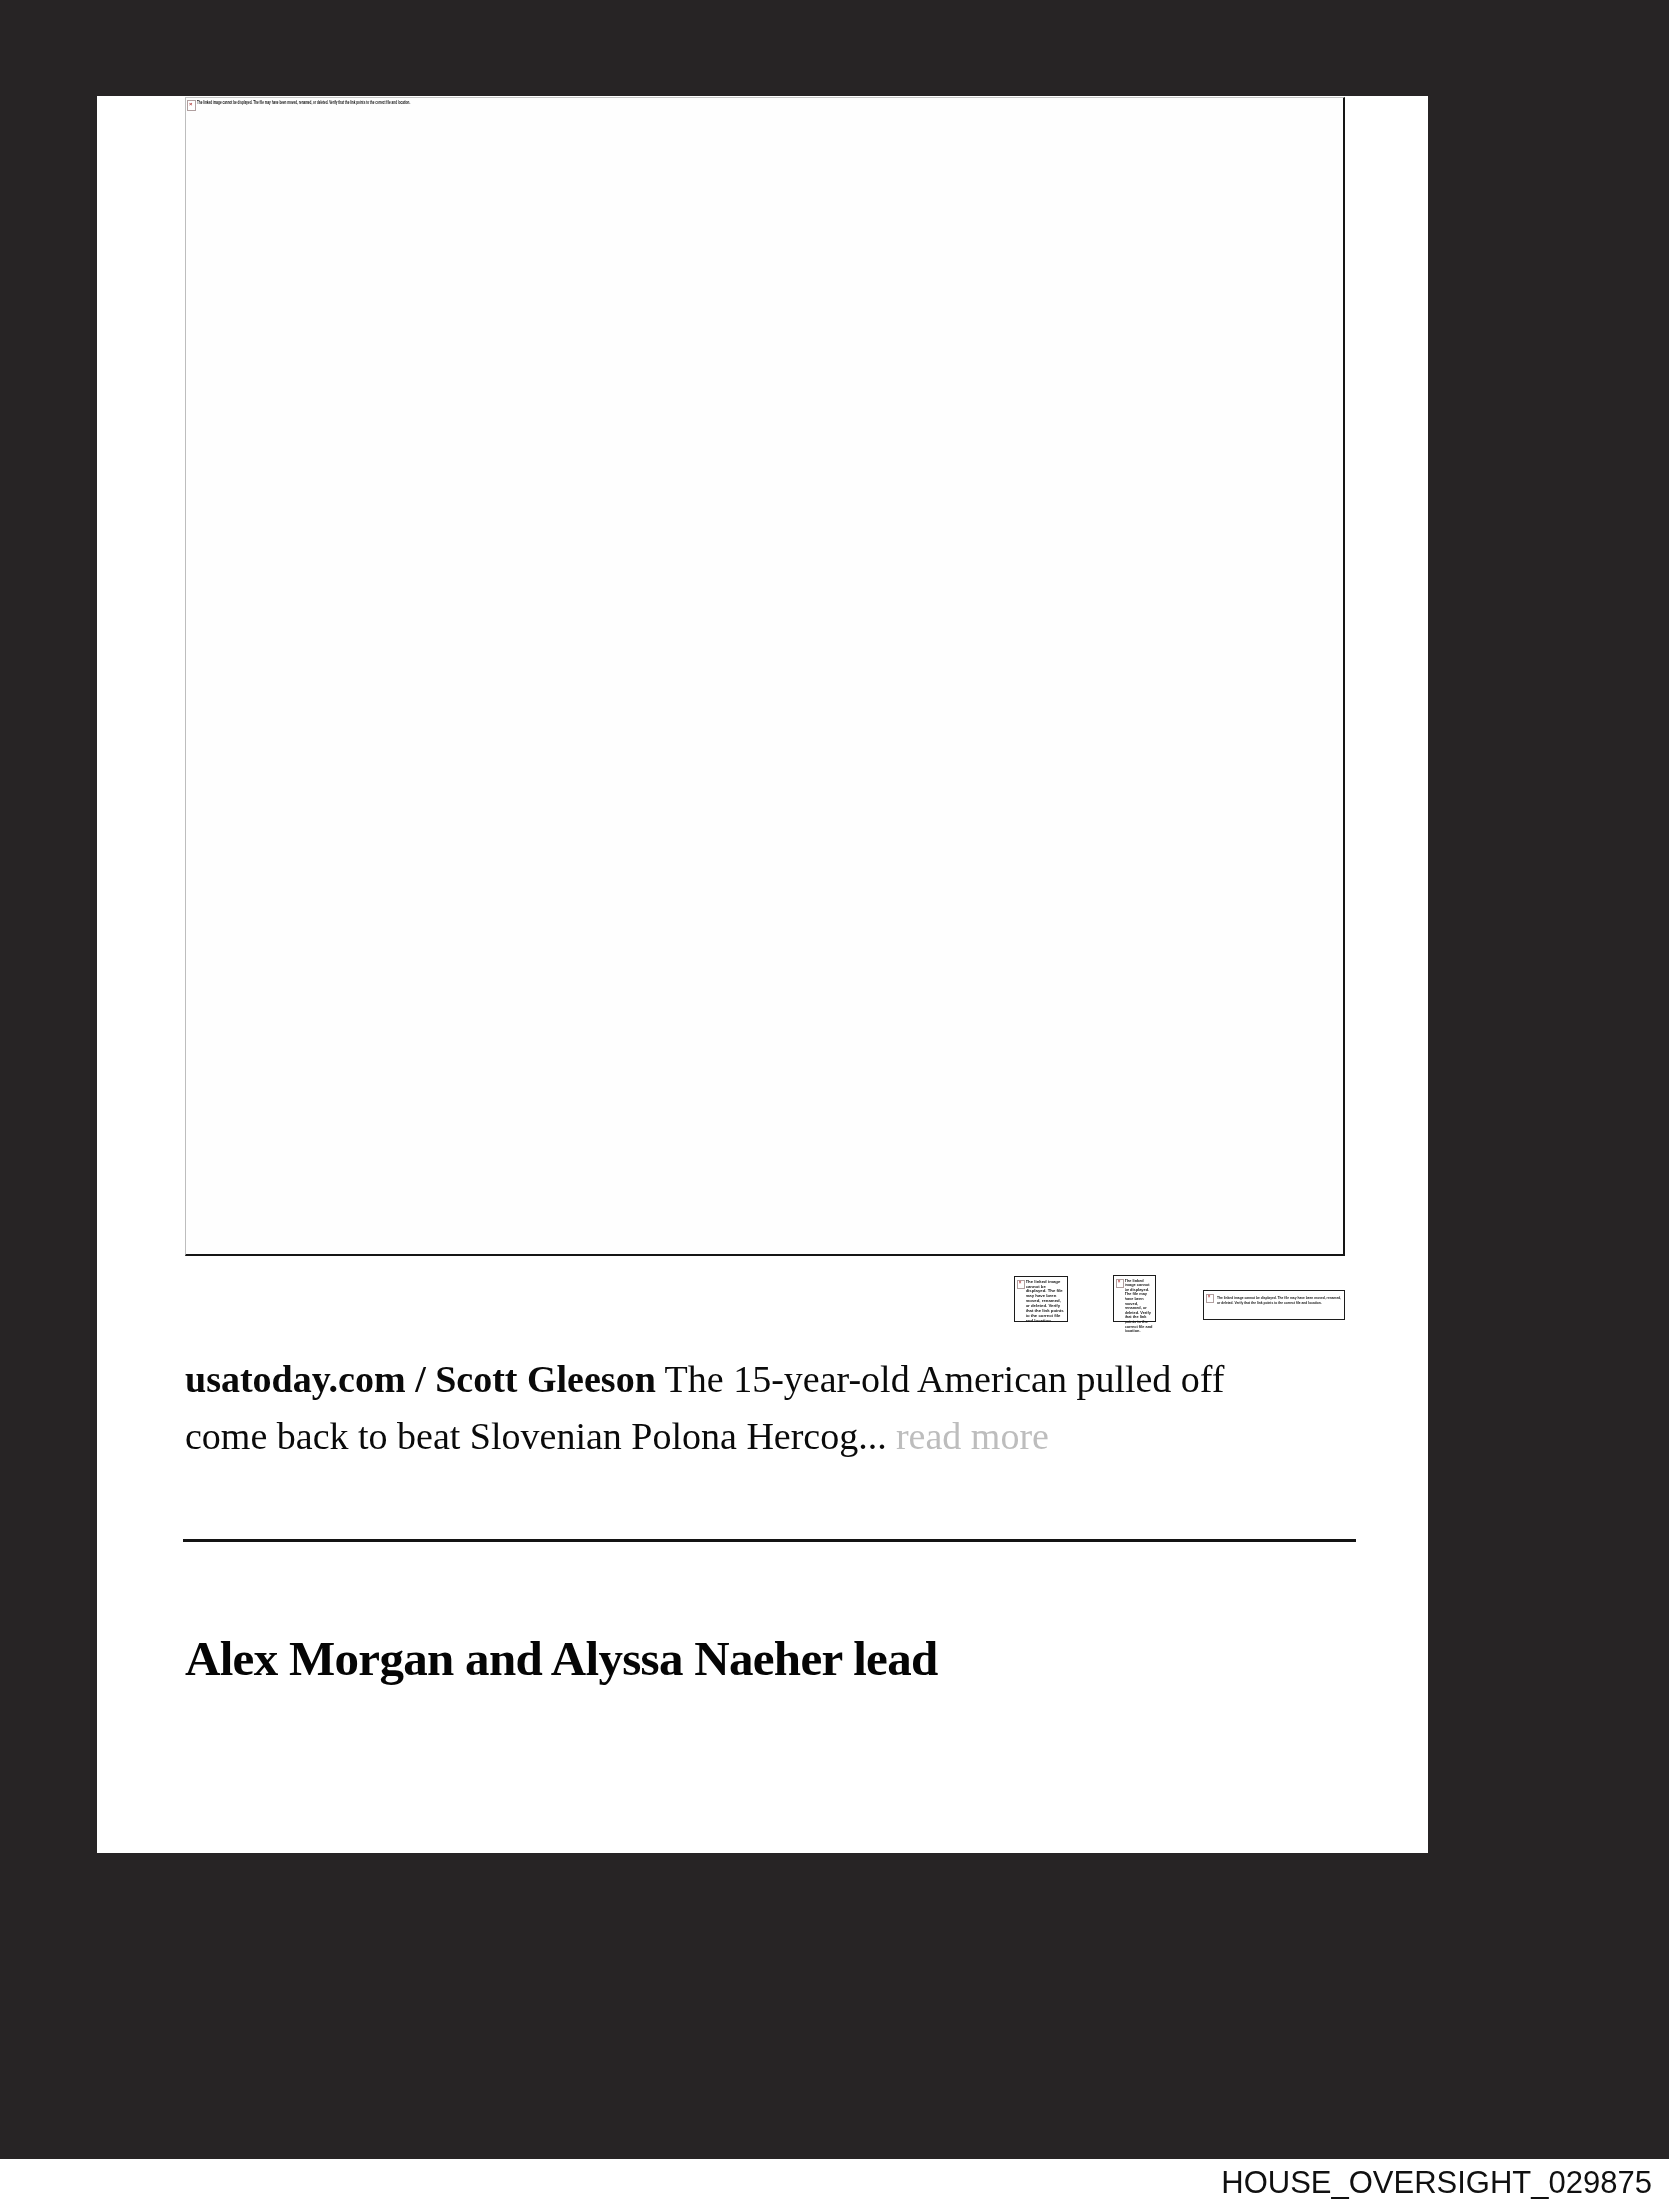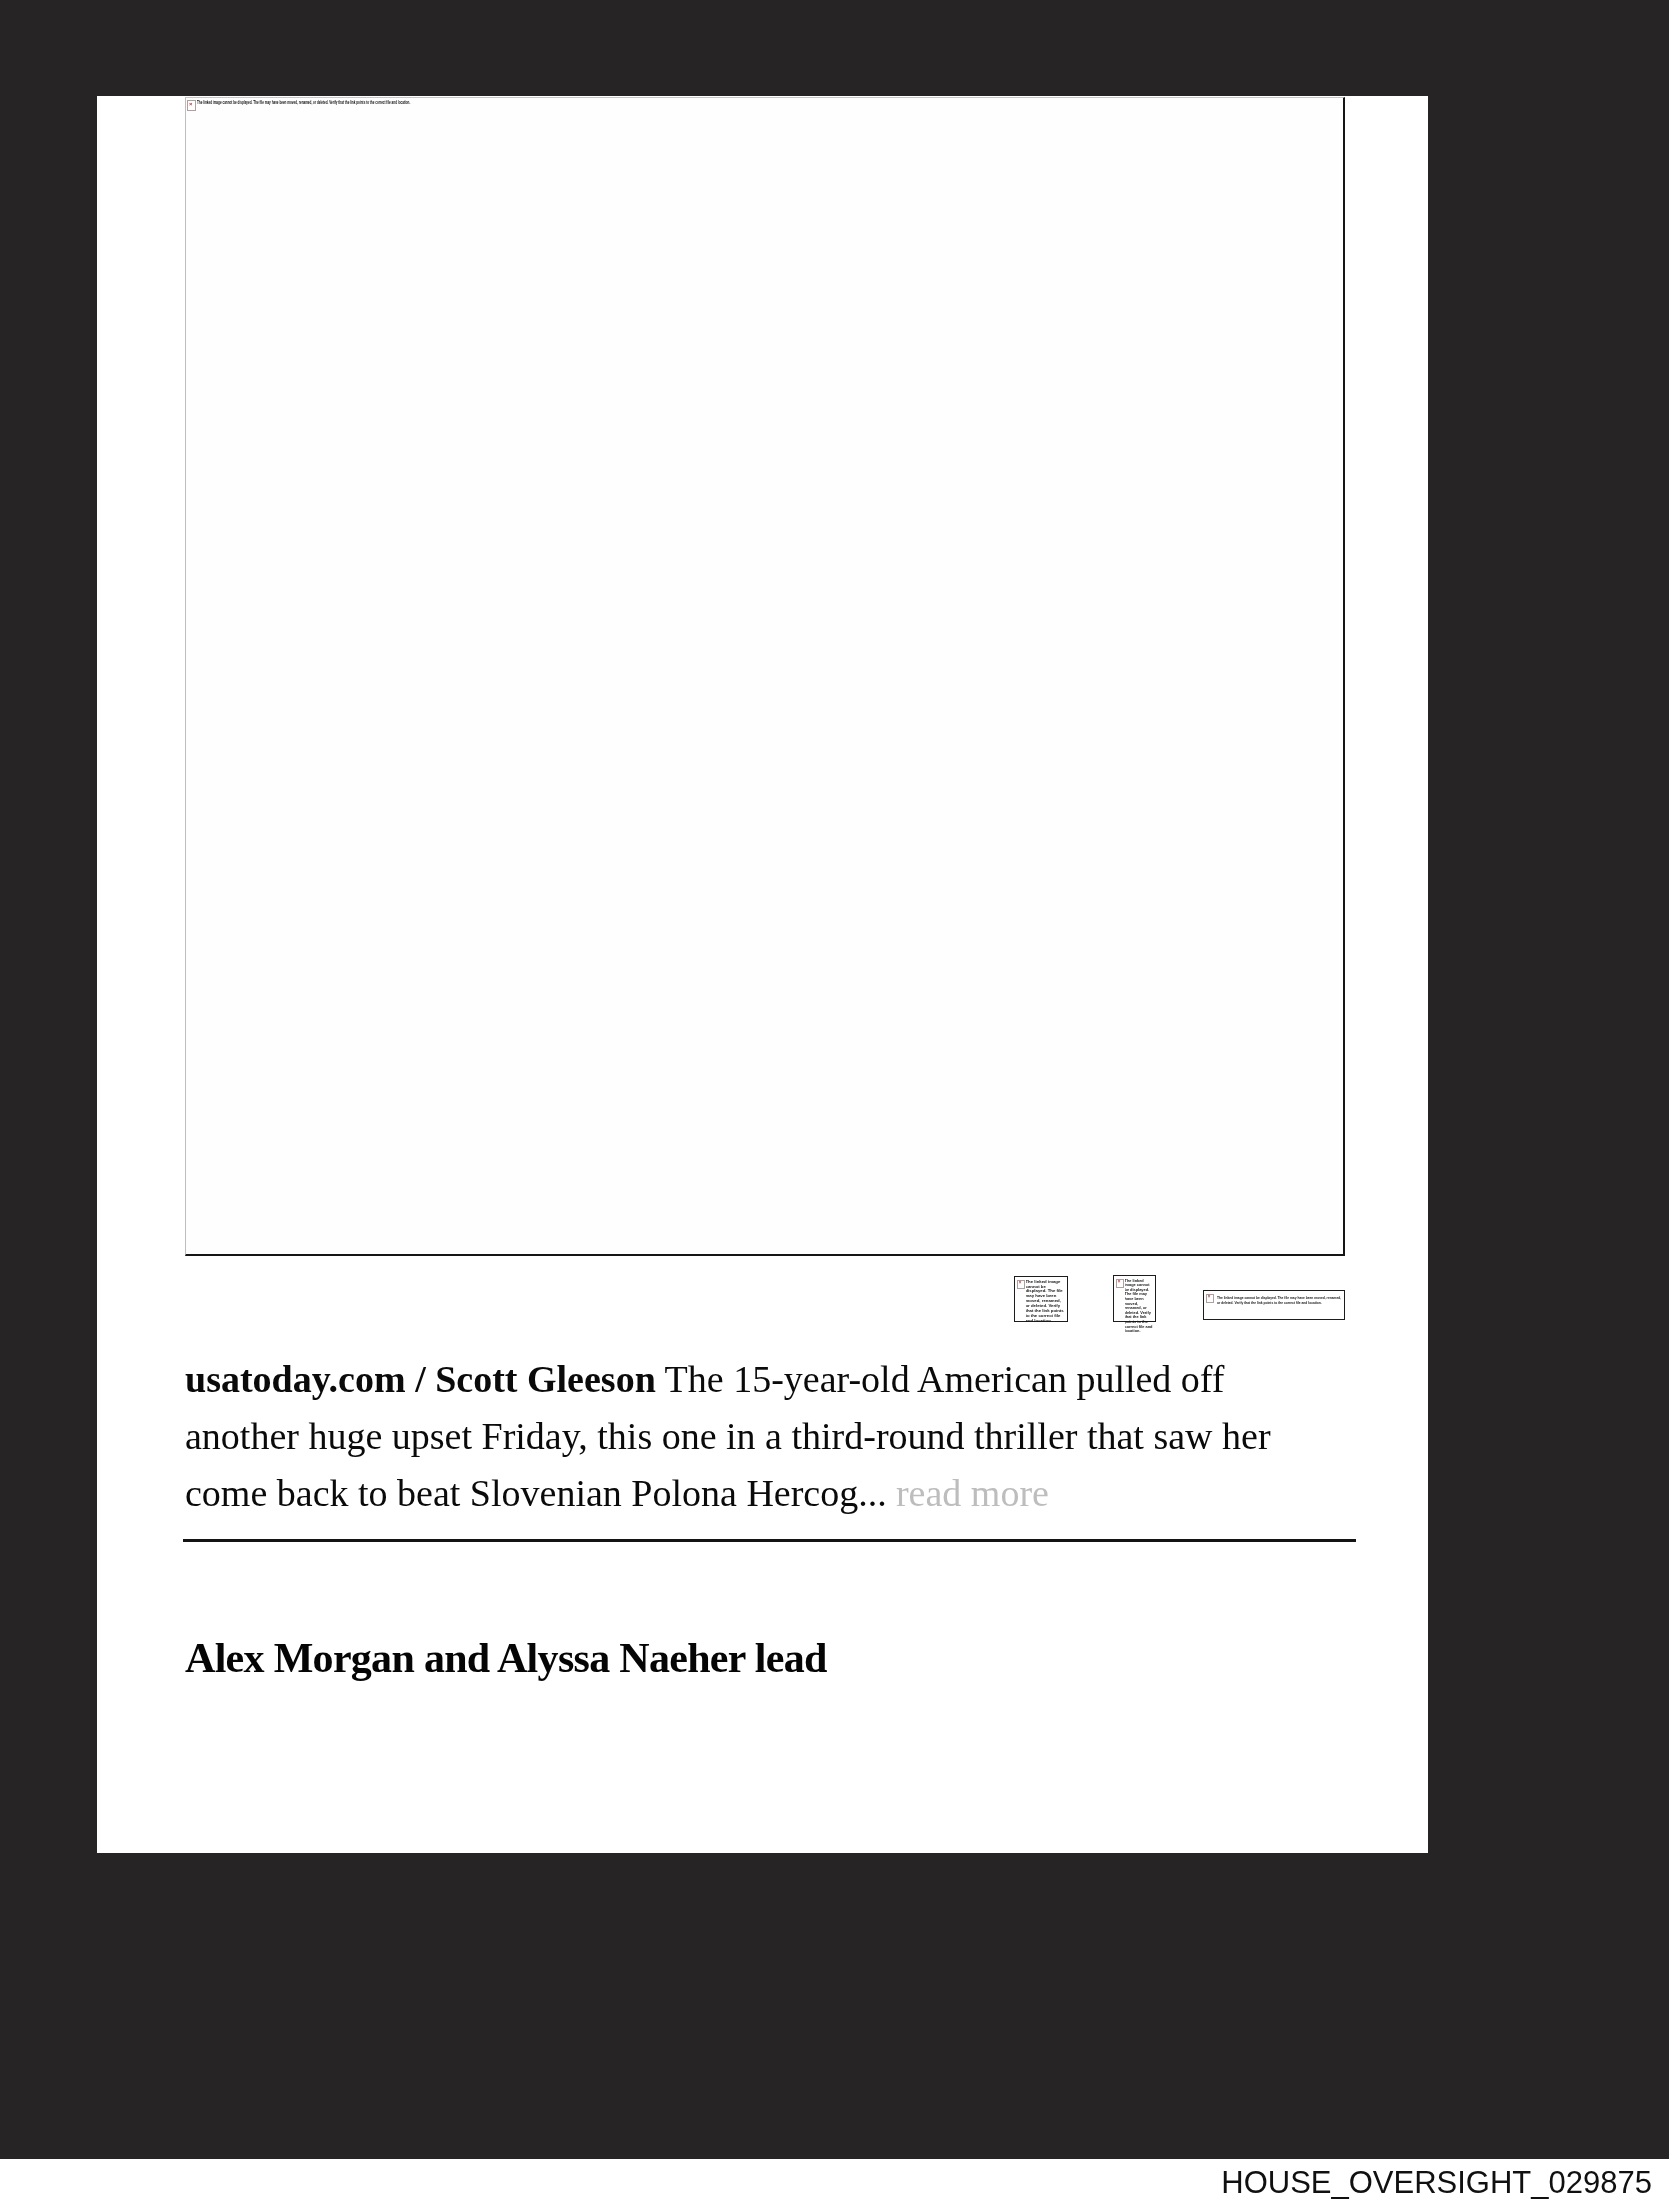--- a/index.html
+++ b/index.html
@@ -172,9 +172,6 @@
         <span class="b">usatoday.com / Scott Gleeson</span><span> The 15-year-old American pulled off</span>
       </div>
       <div>
-        <span>another huge upset Friday, this one in a third-round thriller that saw her</span>
-      </div>
-      <div>
         <span>come back to beat Slovenian Polona Hercog...</span><span class="rm">read more</span>
       </div>
     </div>

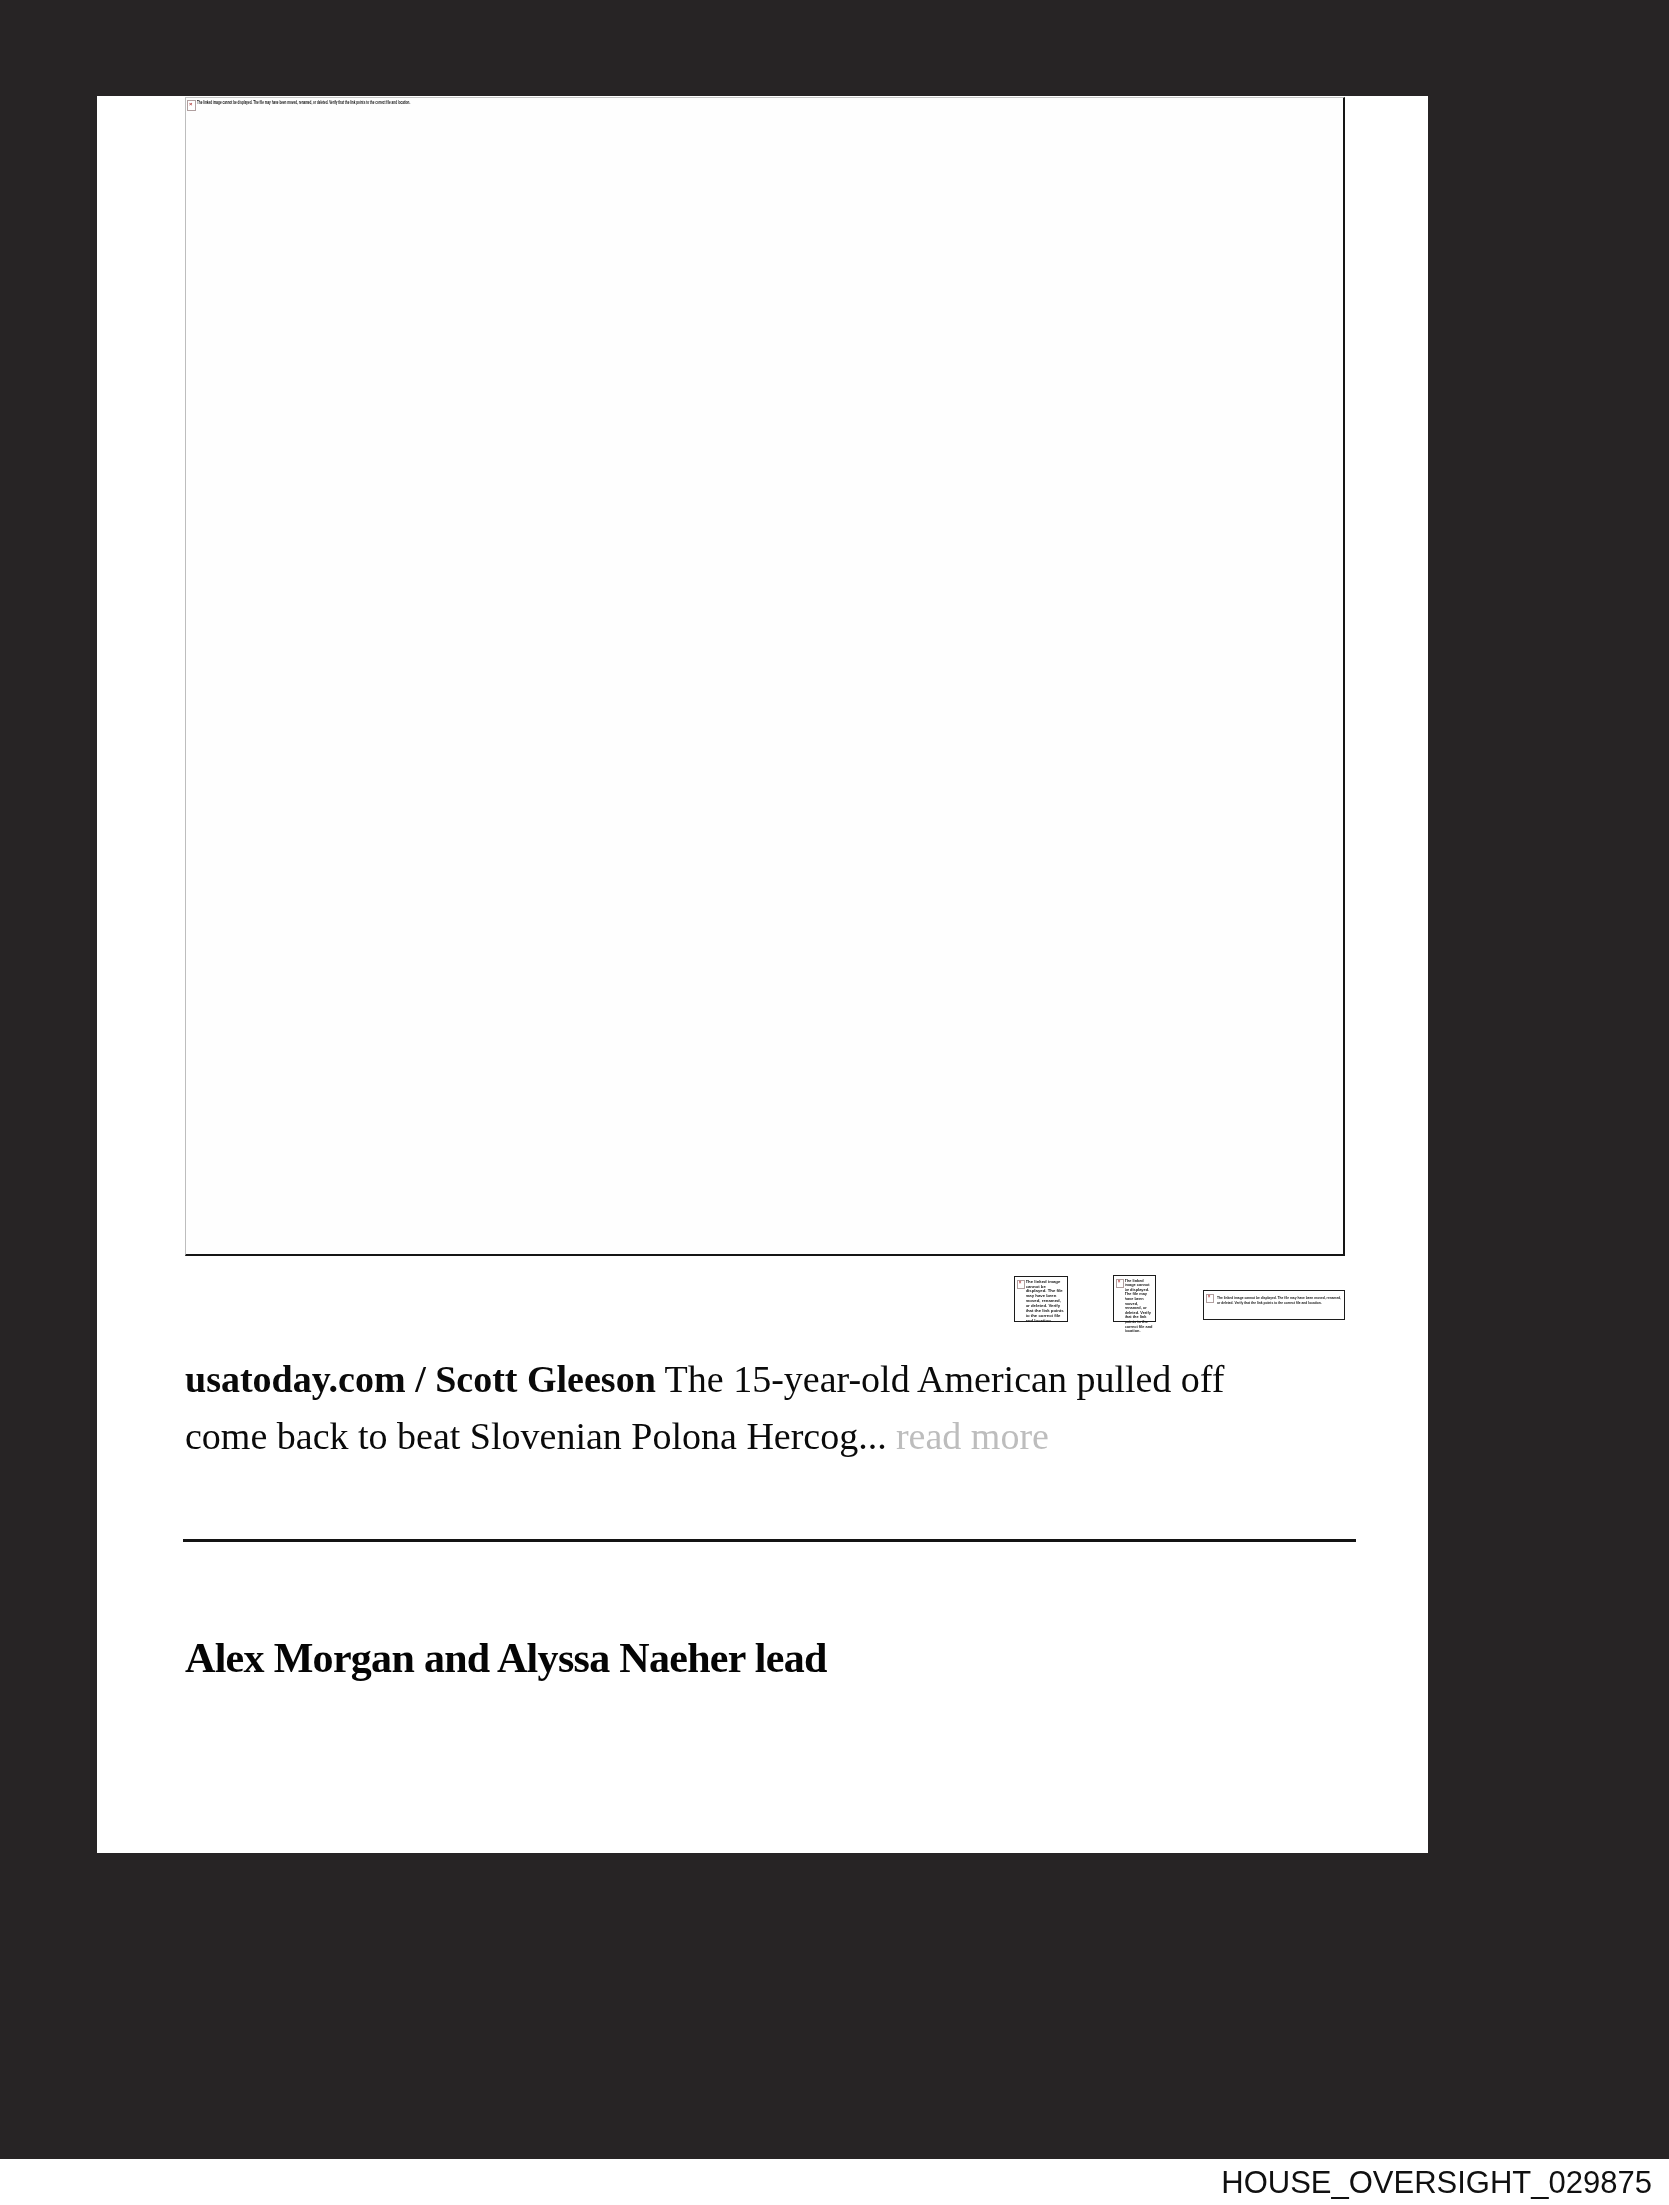--- a/index.html
+++ b/index.html
@@ -116,7 +116,7 @@
     top: 1529px;
     width: 1204px;
     font-weight: 700;
-    font-size: 42px;
+    font-size: 49px;
     line-height: 67px;
     letter-spacing: -0.7px;
     color: #050505;

